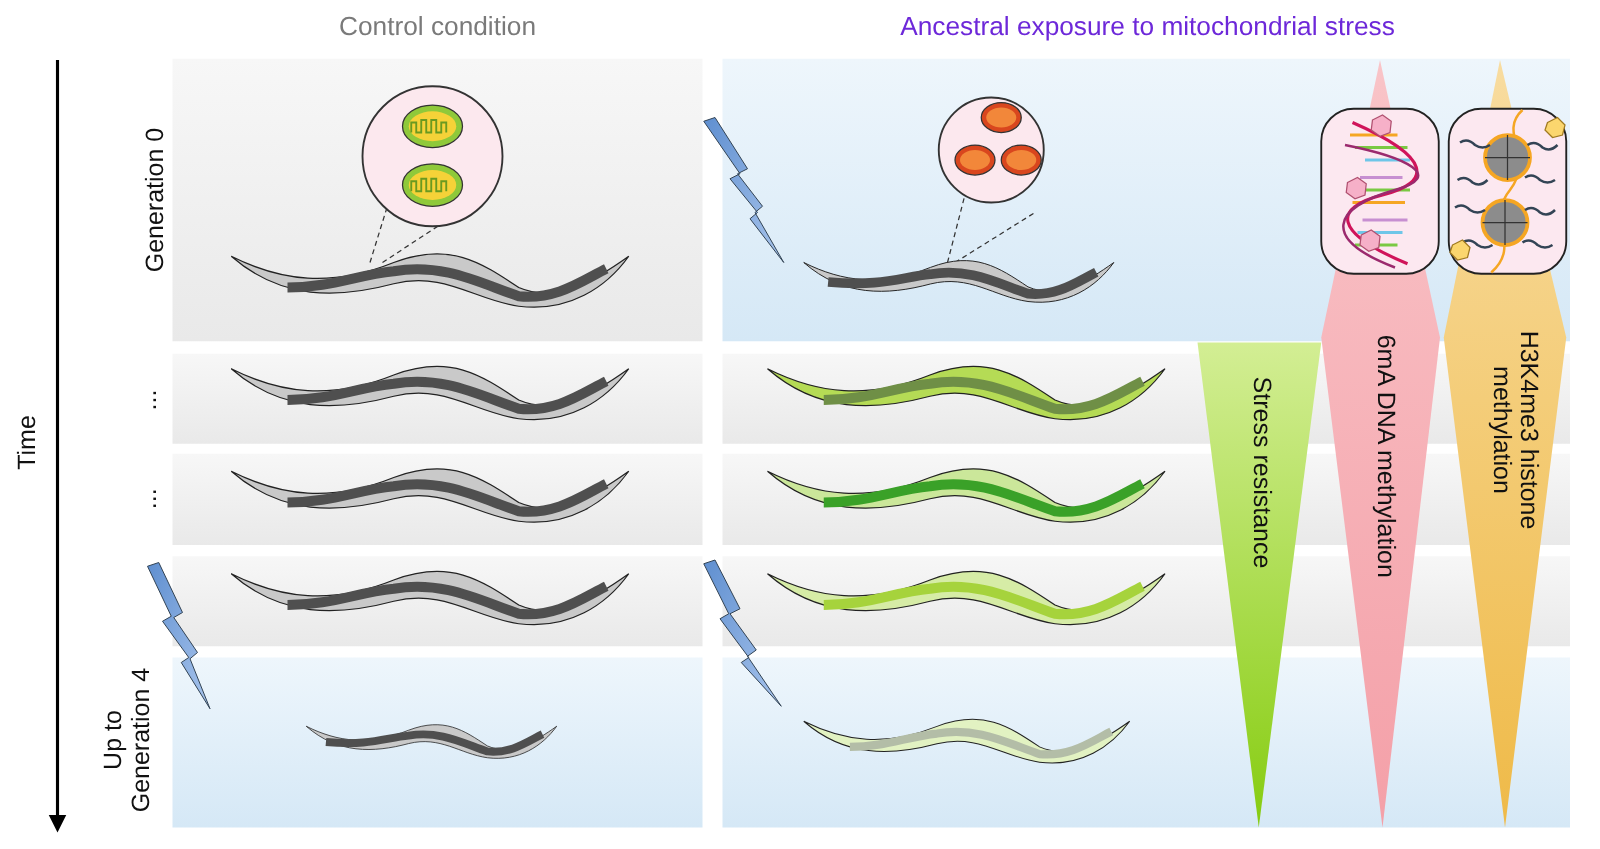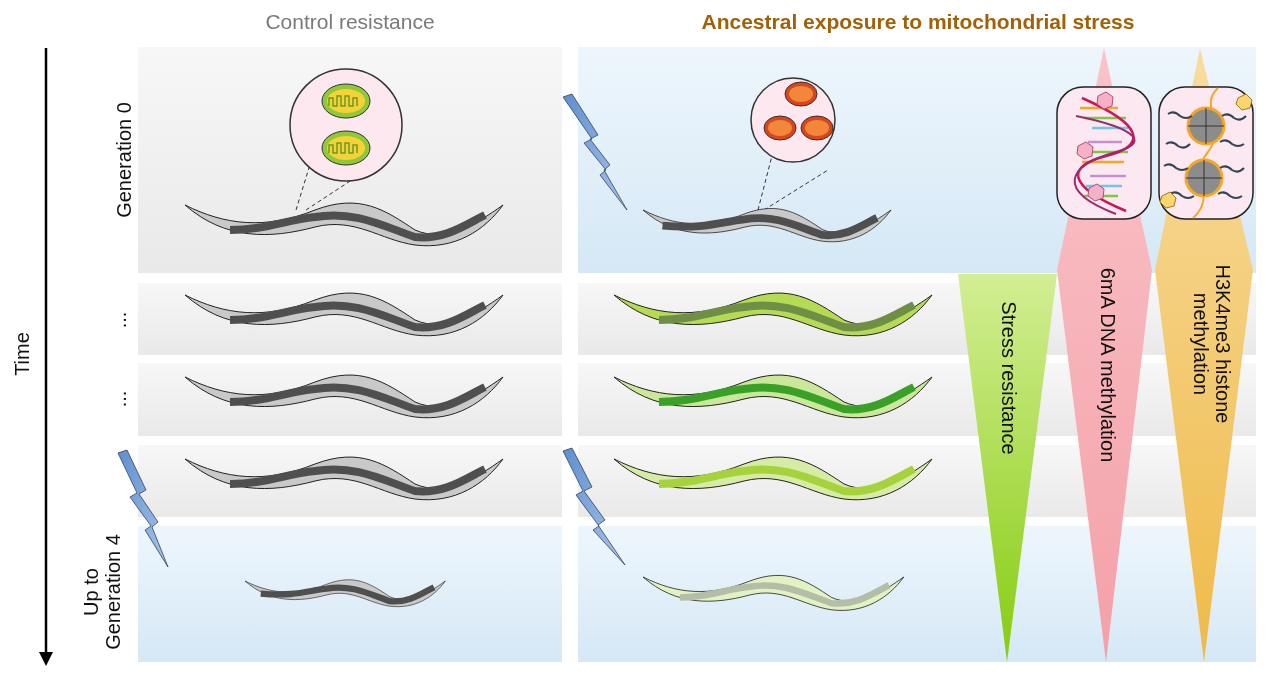--- a/index.html
+++ b/index.html
@@ -15,7 +15,7 @@
 </head>
 <body>
 
-<div class="col-title" style="left: 138px; width: 424px; color: rgb(122, 122, 122);">Control resistance</div>
+<div class="col-title" style="left: 138px; width: 424px; color: rgb(122, 122, 122);">Control condition</div>
 <div class="col-title" style="left: 578px; width: 680px; color: #a16207; font-weight: bold;">Ancestral exposure to mitochondrial stress</div>
 
 <svg style="left:0;top:0;width:100px;height:679px;">

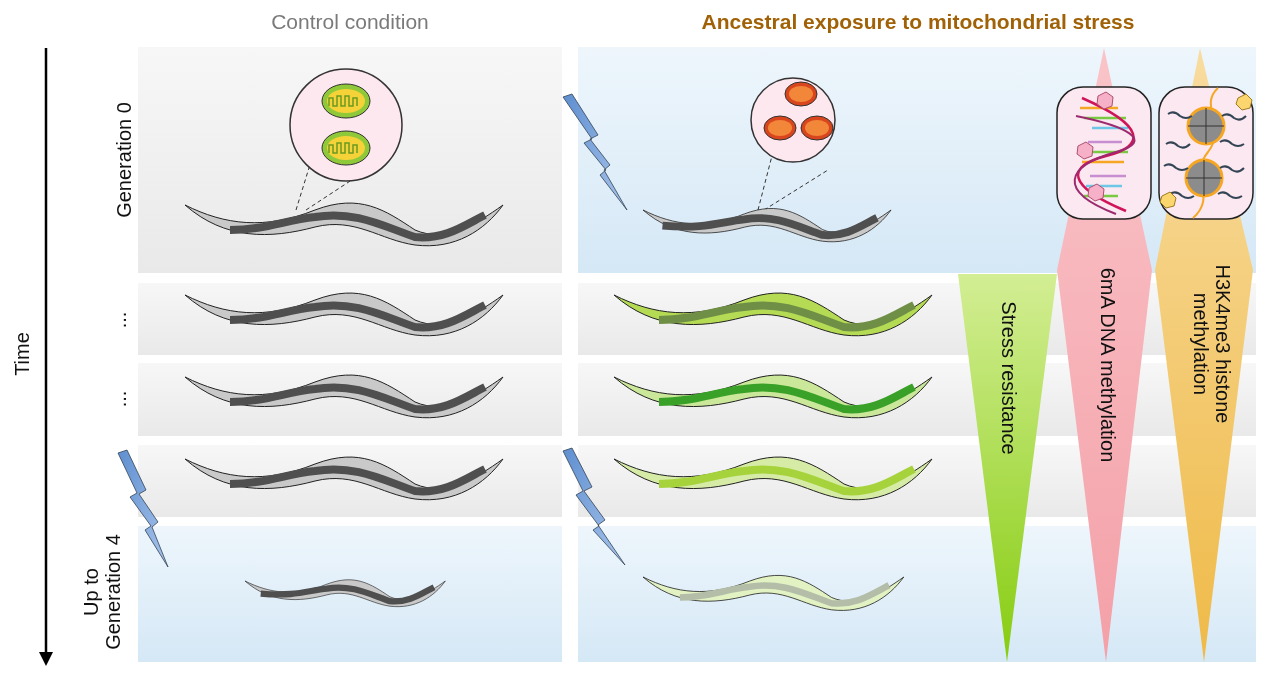--- a/index.html
+++ b/index.html
@@ -16,7 +16,7 @@
 <body>
 
 <div class="col-title" style="left: 138px; width: 424px; color: rgb(122, 122, 122);">Control condition</div>
-<div class="col-title" style="left: 578px; width: 680px; color: #a16207; font-weight: bold;">Ancestral exposure to mitochondrial stress</div>
+<div class="col-title" style="left: 578px; width: 680px; color: #6d28d9;">Ancestral exposure to mitochondrial stress</div>
 
 <svg style="left:0;top:0;width:100px;height:679px;">
   <line x1="46" y1="48" x2="46" y2="654" stroke="#000" stroke-width="2.5"></line>

